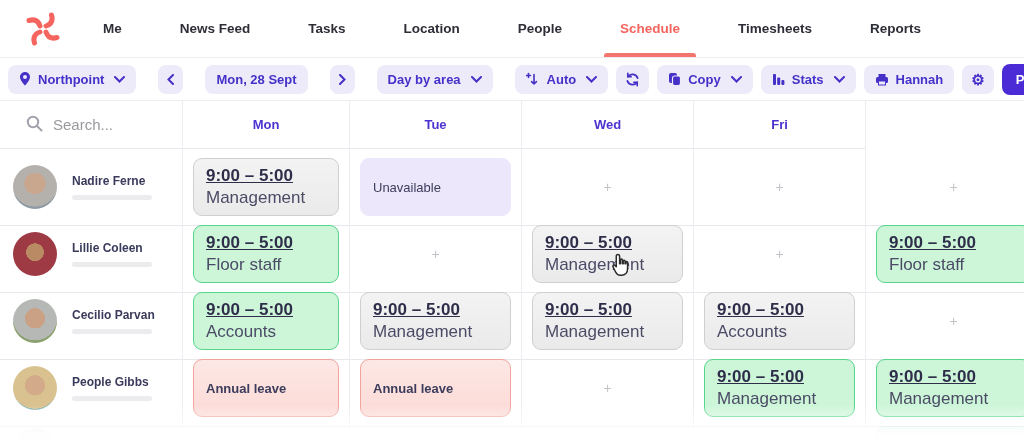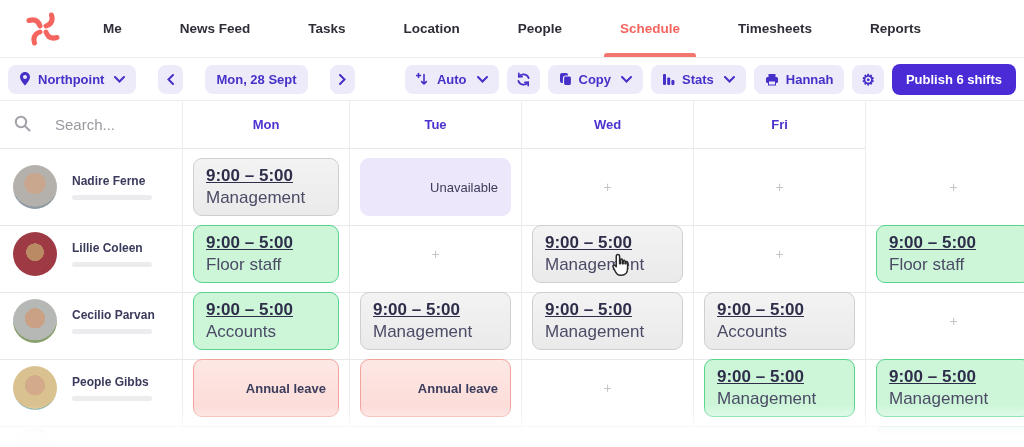--- a/index.html
+++ b/index.html
@@ -137,6 +137,14 @@
           <polyline points="1,1 5.5,5.5 1,10" fill="none" stroke="#4531c8" stroke-width="2" stroke-linecap="round"></polyline>
         </svg>
     </div>
+    <div class="pill">
+      <span>Day by area</span>
+      <span class="chev">
+        <svg width="11" height="7" viewBox="0 0 11 7">
+            <polyline points="1,1 5.5,5.5 10,1" fill="none" stroke="#4531c8" stroke-width="2" stroke-linecap="round"></polyline>
+          </svg>
+      </span>
+    </div>
 
     <div class="tb-right">
       <div class="pill">

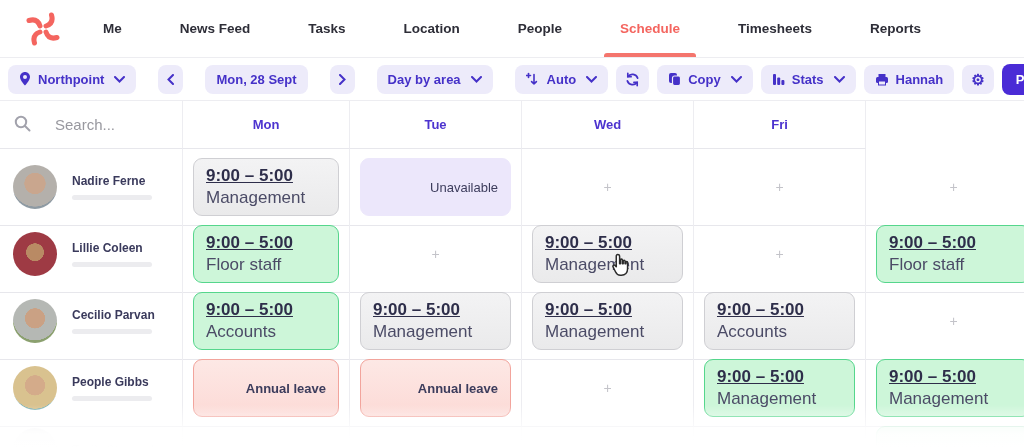--- a/index.html
+++ b/index.html
@@ -41,7 +41,7 @@
   .hcell { display:flex; align-items:center; justify-content:center;
     border-right:1px solid #ededf1; border-bottom:1px solid #e7e7ec;
     font-size:13px; font-weight:700; color:#4c33cf; }
-  .hcell.search-cell { justify-content:flex-start; padding-left:14px; gap:24px; }
+  .hcell.search-cell { justify-content:flex-start; padding-left:26px; gap:10px; }
   .search-input { border:none; outline:none; font-size:15px; color:#3a3a4a;
     width:120px; font-family:"Liberation Sans", sans-serif; background:transparent; }
   .search-input::placeholder { color:#98989f; }

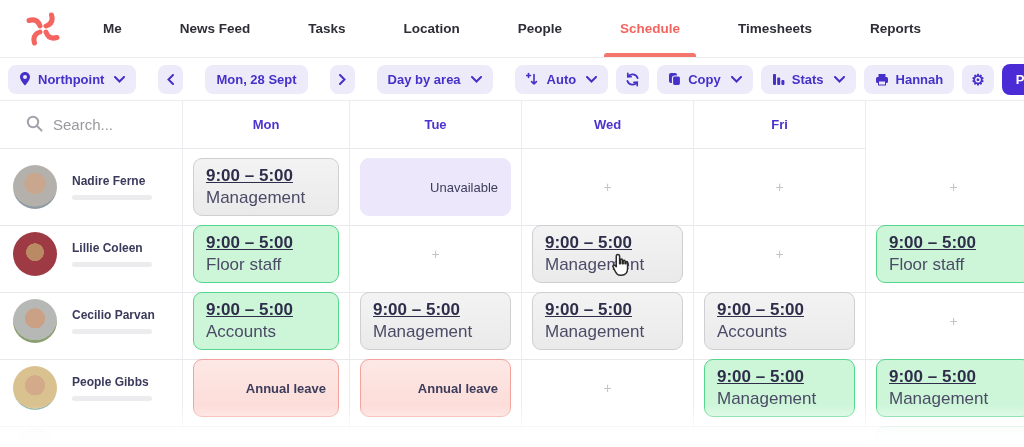--- a/index.html
+++ b/index.html
@@ -66,7 +66,7 @@
     display:flex; flex-direction:column; justify-content:center; cursor:pointer; }
   .card .t { font-size:17px; font-weight:700; color:#2e2e4a;text-decoration:underline; }
   .card .l { font-size:17px; color:#4b4b66; margin-top:2px; }
-  .card.center { align-items:flex-end; justify-content:center; }
+  .card.center { align-items:flex-start; justify-content:center; }
   .card.gray { background:linear-gradient(180deg,#f3f3f4,#eaeaeb); border:1px solid #cfcfd3; }
   .card.green { background:#cdf6d9; border:1px solid #55d68c; }
   .card.lavender { background:#ece7fb; border:1px solid #ece7fb; }

